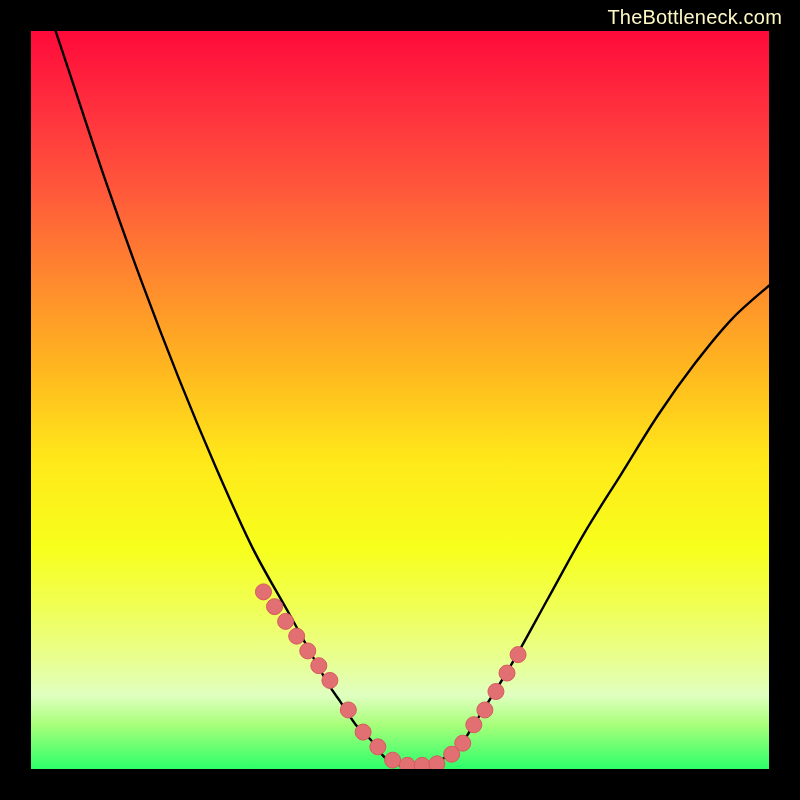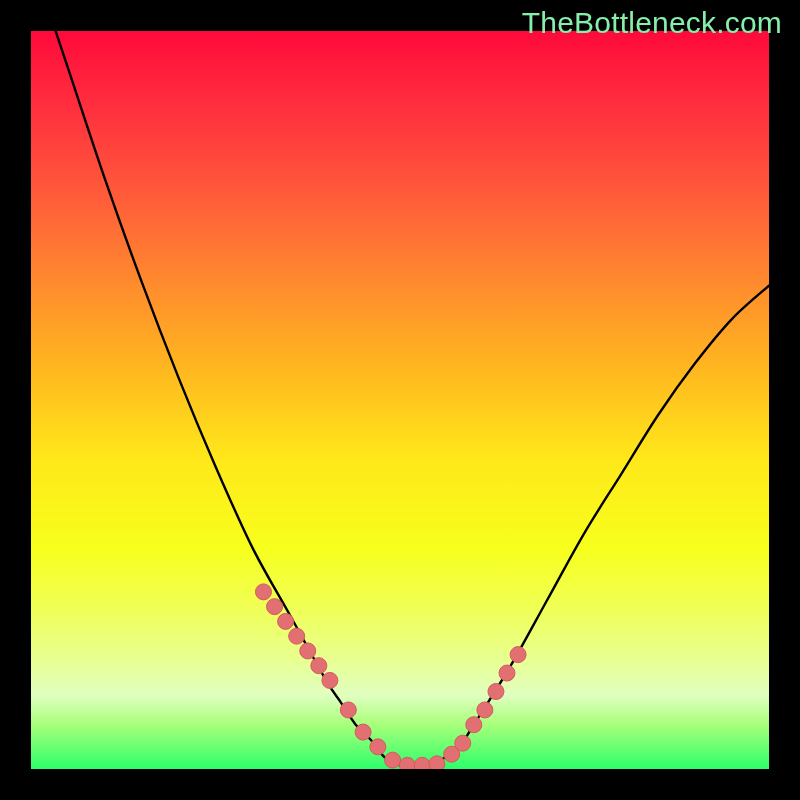--- a/index.html
+++ b/index.html
@@ -51,8 +51,8 @@
     position: absolute;
     top: 6px;
     right: 18px;
-    color: #86efac;
-    font-size: 30px;
+    color: #fef9c3;
+    font-size: 20px;
     font-weight: 400;
     letter-spacing: 0.2px;
     user-select: none;

